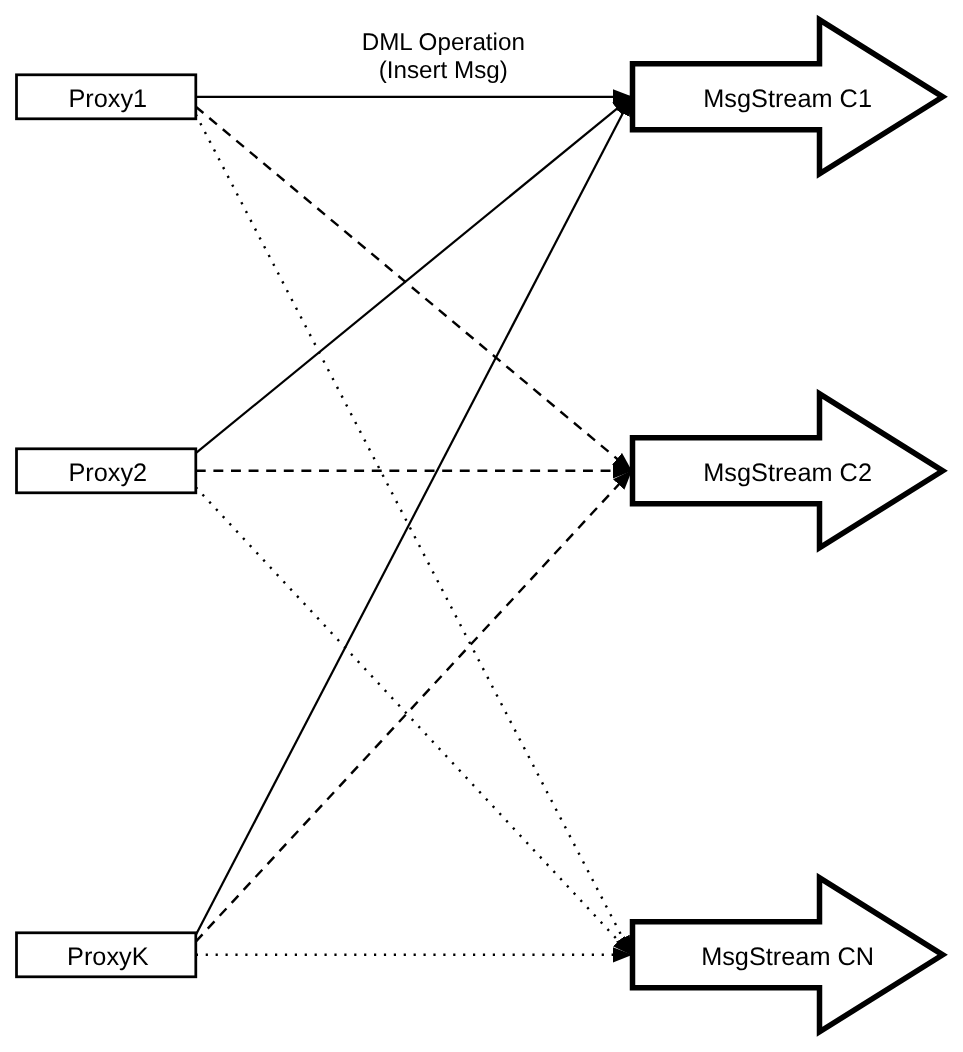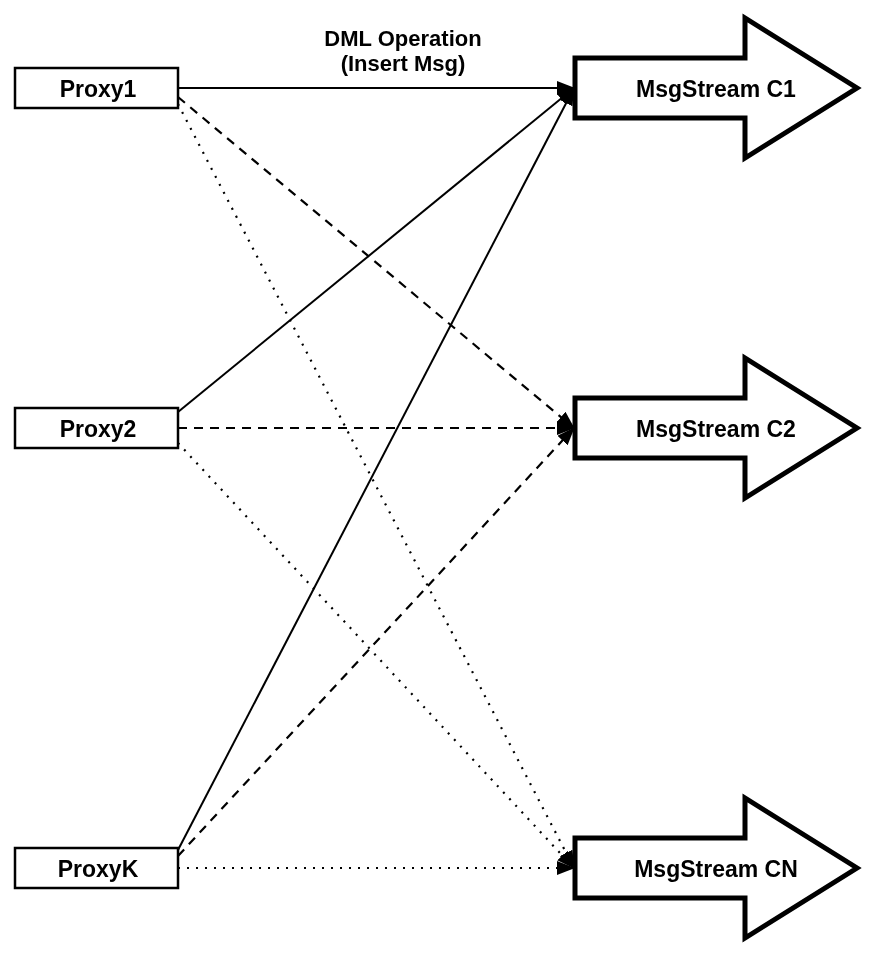--- a/index.html
+++ b/index.html
@@ -15,7 +15,6 @@
     height: 956px;
     position: relative;
     background: #ffffff;
-    font-weight: bold;
   }
   svg { display: block; }
   .node-box {

